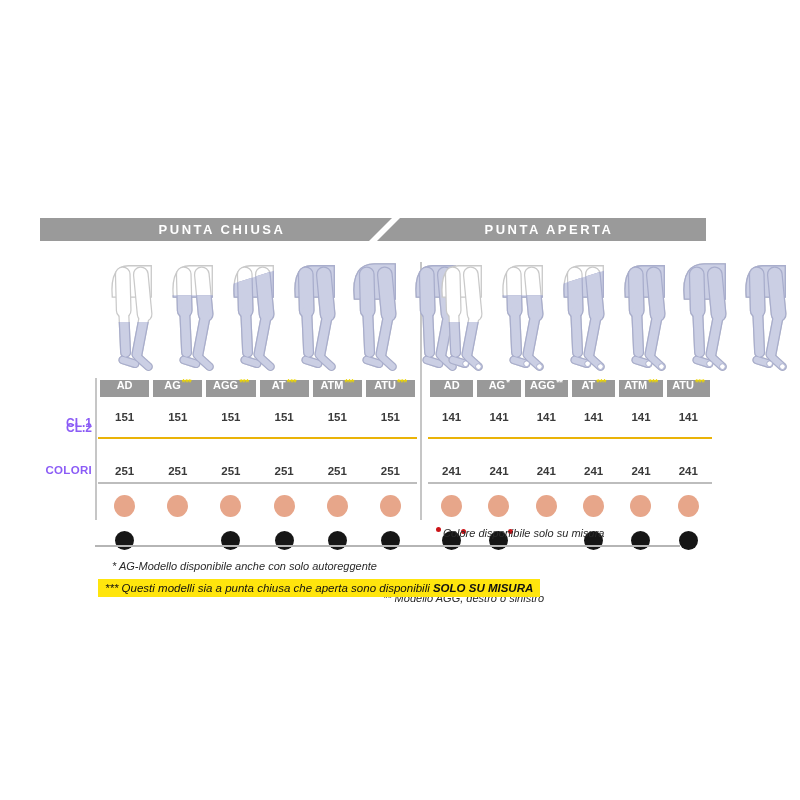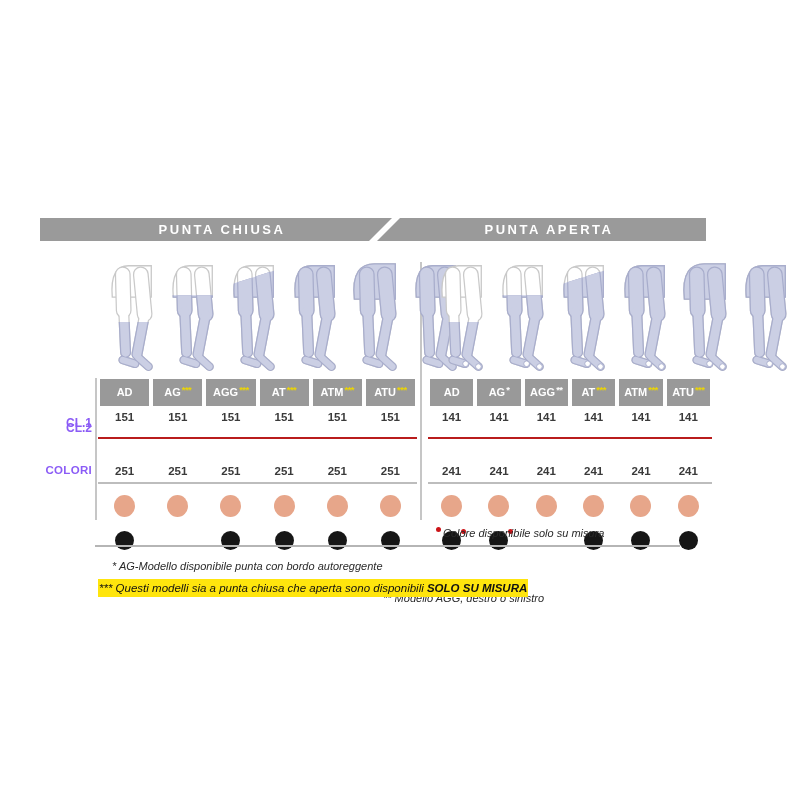--- a/index.html
+++ b/index.html
@@ -29,8 +29,8 @@
   .legs-row{height:124px;align-items:end;}
   .legs-row .tcell{align-items:flex-end;overflow:visible;}
   .head-row{height:18px;}
-  .headbox{background:#999999;color:#fff;font-weight:700;font-size:11px;height:27px;
-           margin:0 2px;flex:1;display:flex;align-items:center;justify-content:center;line-height:1;}
+  .headbox{background:#999999;color:#fff;font-weight:700;font-size:11px;height:17px;
+           margin:0 2px;flex:1;display:flex;align-items:flex-start;justify-content:center;line-height:1;}
   .stars{font-size:9.5px;font-weight:700;position:relative;top:-3px;margin-left:1px;letter-spacing:-0.5px;}
   .stars.yellow{color:#ecd504;}
   .stars.white{color:#ffffff;}

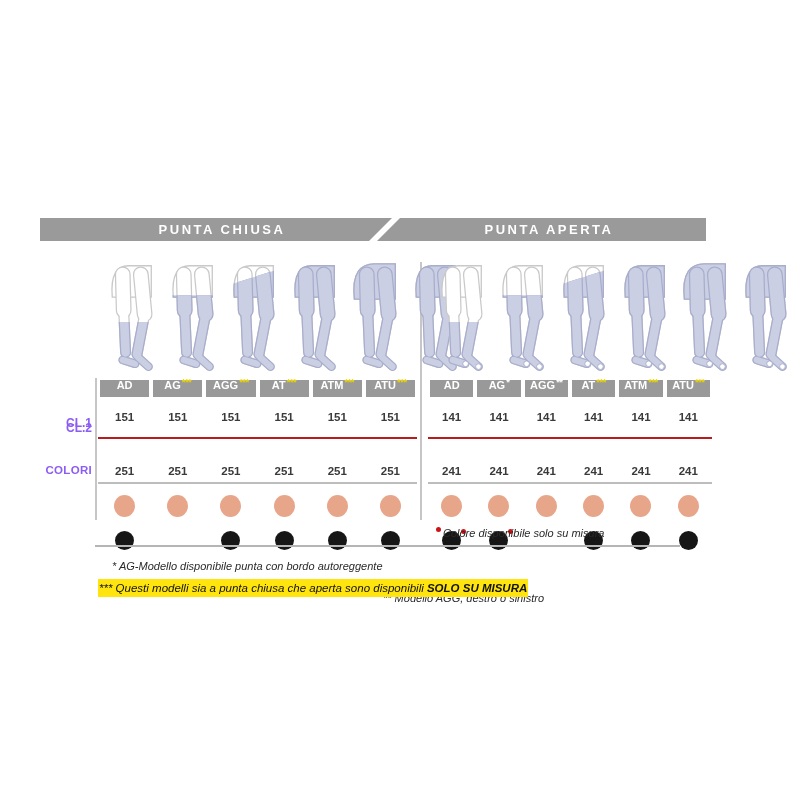--- a/index.html
+++ b/index.html
@@ -34,7 +34,7 @@
   .stars{font-size:9.5px;font-weight:700;position:relative;top:-3px;margin-left:1px;letter-spacing:-0.5px;}
   .stars.yellow{color:#ecd504;}
   .stars.white{color:#ffffff;}
-  .cl1-row{height:40px;border-bottom:2px solid #b91c1c;}
+  .cl1-row{height:40px;border-bottom:2px solid #eab308;}
   .cl2-row{height:22px;border-bottom:2px solid #bdbdbd;margin-top:21px;}
   .num{font-weight:700;font-size:11.5px;color:#3a3a3a;}
   .beige-row{height:30px;padding-top:7px;}

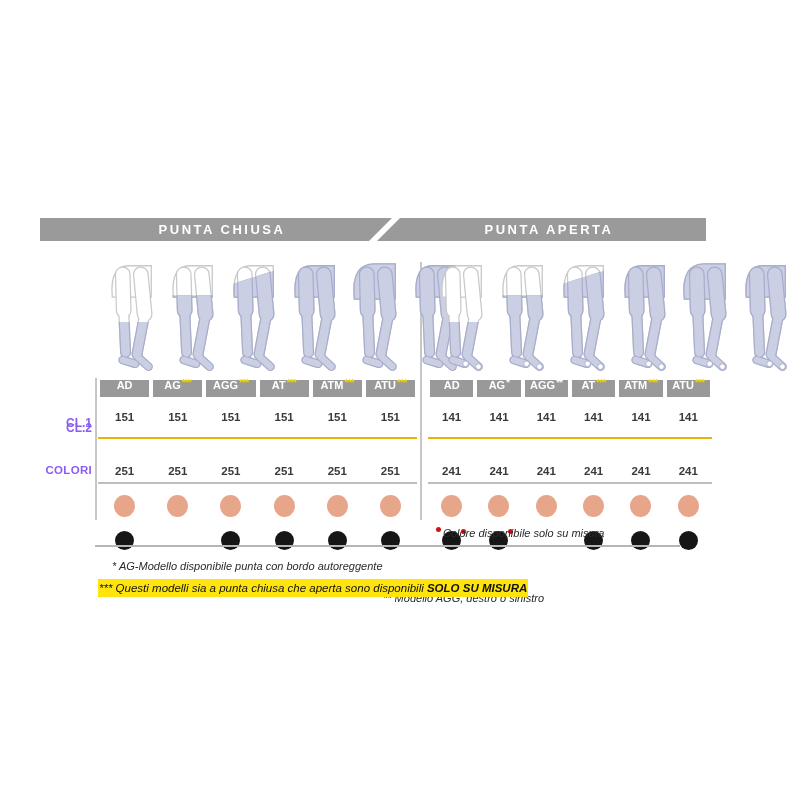--- a/index.html
+++ b/index.html
@@ -807,7 +807,7 @@
 
   <div id="hrule"></div>
 
-  <div class="fnote" id="note1">* AG-Modello disponibile punta con bordo autoreggente</div>
+  <div class="fnote" id="note1">* AG-Modello disponibile anche con solo autoreggente</div>
   <div class="fnote" id="note2">** Modello AGG, destro o sinistro</div>
   <div class="fnote" id="note3"><span>*** Questi modelli sia a punta chiusa che aperta sono disponibili </span><b>SOLO SU MISURA</b></div>
 

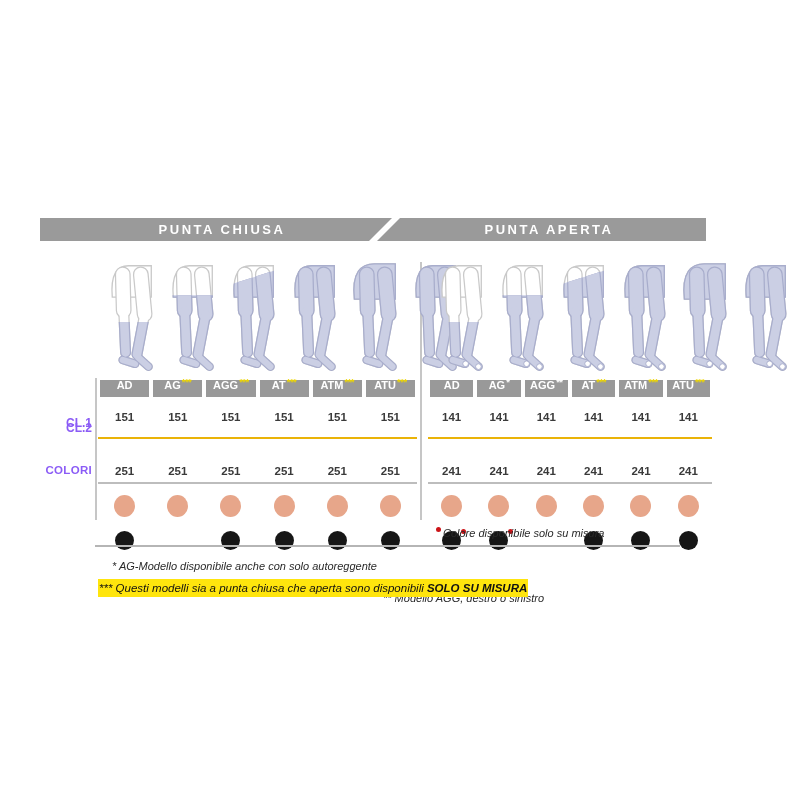--- a/index.html
+++ b/index.html
@@ -56,7 +56,7 @@
   .red-bullet{display:inline-block;width:5px;height:5px;border-radius:50%;background:#cc1418;vertical-align:super;margin-right:2px;}
   #note1{left:112px;top:560px;}
   #note2{left:383px;top:560px;margin-top:32px;}
-  #note3{left:98px;top:579px;background:#ffe50d;padding:3px 1px;color:#111;font-size:11.5px;}
+  #note3{left:98px;top:579px;background:#ffe50d;padding:3px 7px;color:#111;font-size:11.5px;}
   #note3 b{font-style:italic;}
 </style>
 </head>

